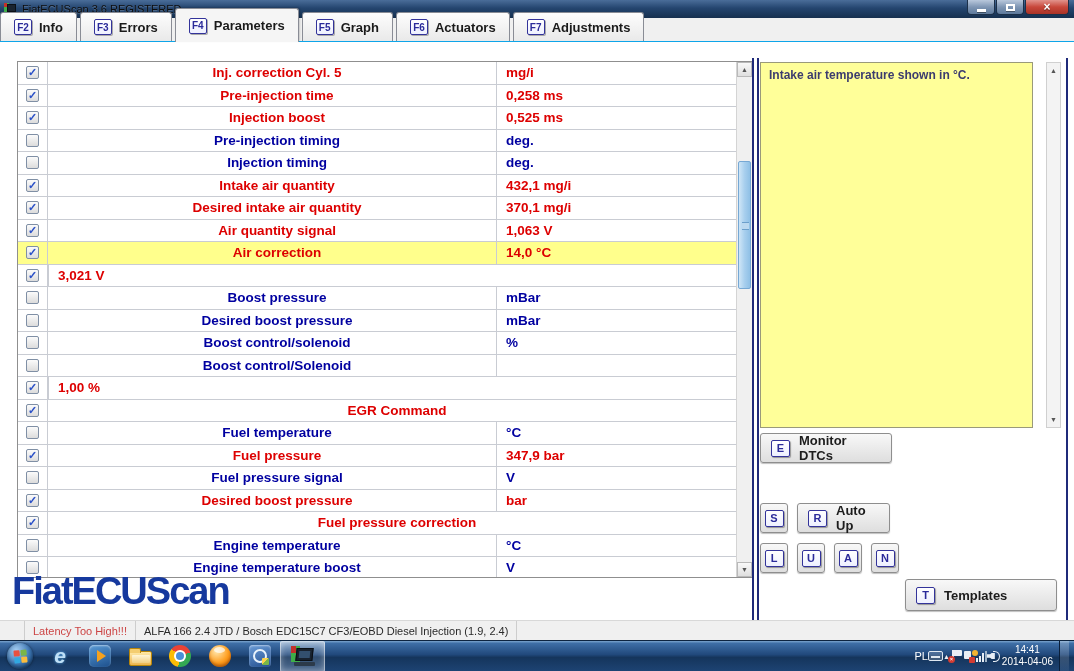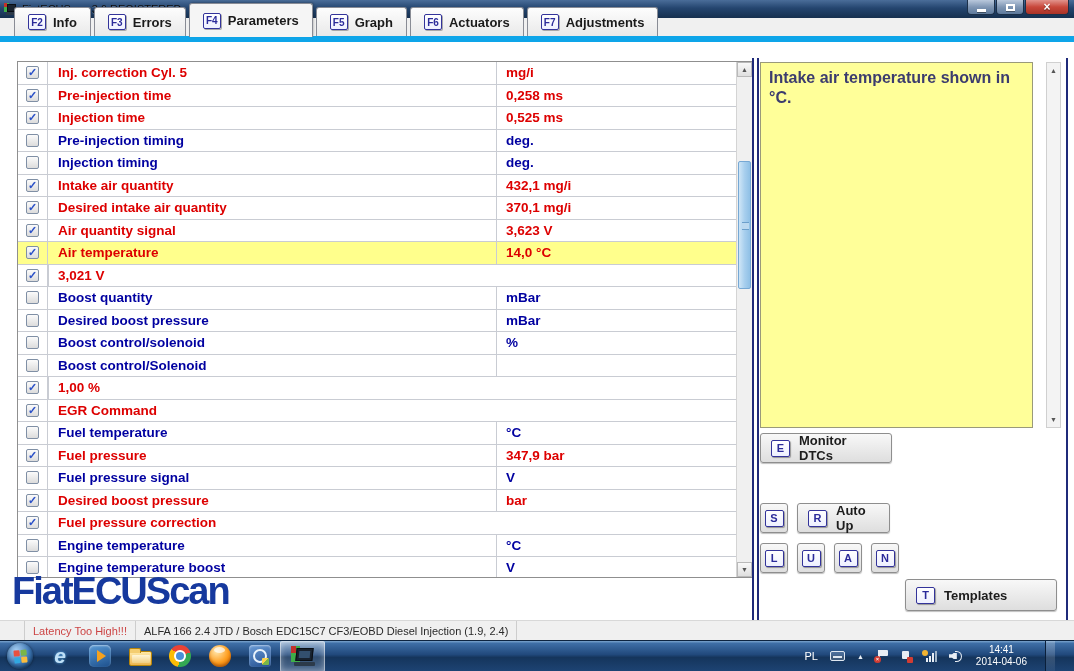--- a/index.html
+++ b/index.html
@@ -27,7 +27,7 @@
 
   
   .tabbar { position:absolute; left:0; top:18px; width:1074px; height:24px; background:#f0f0f0;
-    border-bottom:6px solid #0ea5e9; display:flex; align-items:flex-end; padding-left:14px; }
+    border-bottom:1px solid #0ea5e9; display:flex; align-items:flex-end; }
   .tab { display:inline-flex; align-items:center; gap:7px; padding:0 13px; height:29px;
     background:linear-gradient(180deg,#fdfdfd,#e9e9e9); border:1px solid #898c95; border-bottom:none;
     border-radius:3px 3px 0 0; margin-right:3px; font-size:13px; font-weight:bold; color:#1a1a1a;

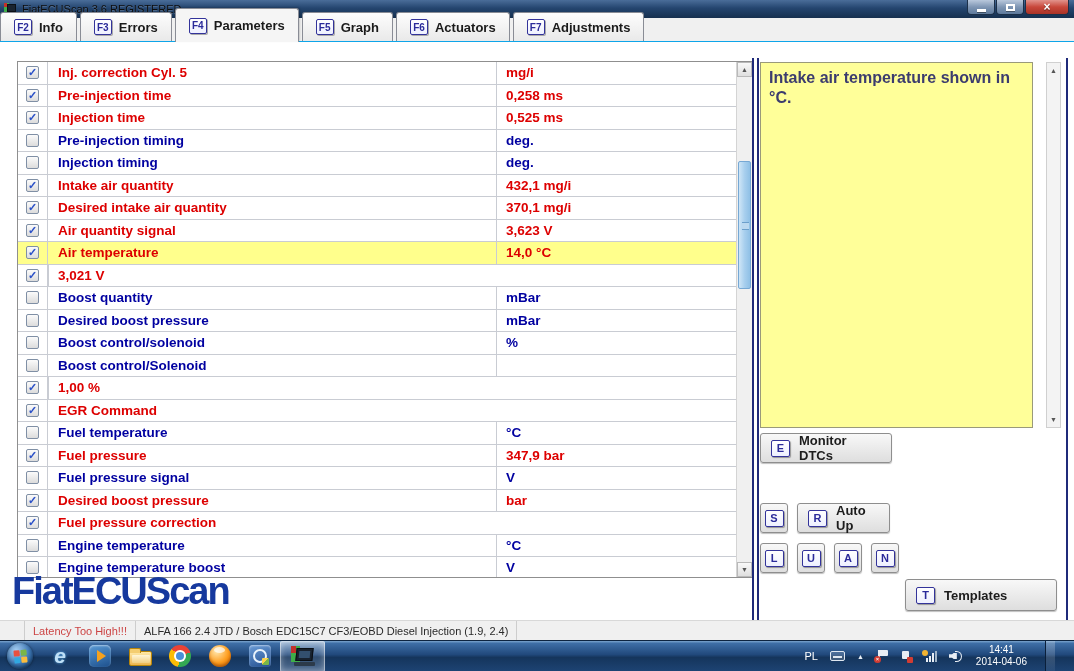--- a/index.html
+++ b/index.html
@@ -55,7 +55,7 @@
   .cb { width:13px; height:13px; border:1px solid #7f8fa5; border-radius:2px;
     background:linear-gradient(#fbfbfb,#dcdcdc); color:#2b51c8; font-size:11px; line-height:11px;
     text-align:center; font-weight:bold; }
-  .p-name { flex:1; padding-left:10px; white-space:nowrap; overflow:hidden; }
+  .p-name { flex:1; padding-left:10px; white-space:nowrap; overflow:hidden;text-align:center; }
   .p-value { width:240px; border-left:1px solid #c9ccd3; padding-left:9px; align-self:stretch;
     display:flex; align-items:center; white-space:nowrap; }
 

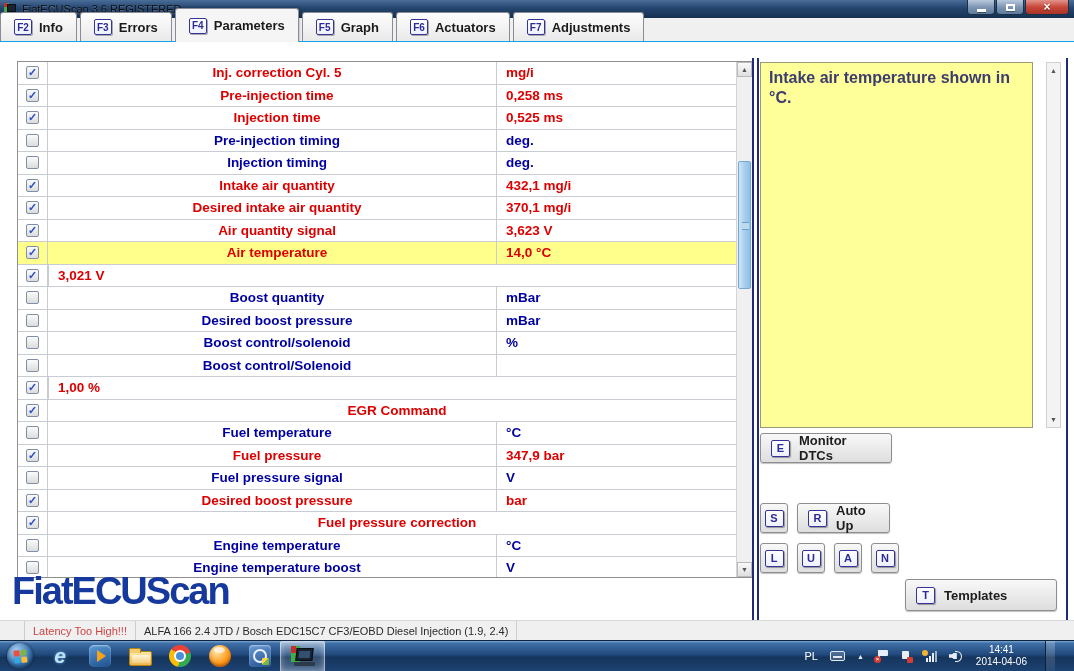--- a/index.html
+++ b/index.html
@@ -79,7 +79,7 @@
 
   
   .info-box { position:absolute; left:760px; top:6px; width:273px; height:366px;
-    background:#ffff99; border:1px solid #9a9a7a; padding:5px 8px; font-size:16px; font-weight:bold;
+    background:#ffff99; border:1px solid #9a9a7a; padding:5px 8px; font-size:12px; font-weight:bold;
     color:#3c3c6e; line-height:1.25; }
   .info-scroll { position:absolute; left:1046px; top:6px; width:15px; height:366px;
     background:#f3f3f3; border:1px solid #d0d0d0; }

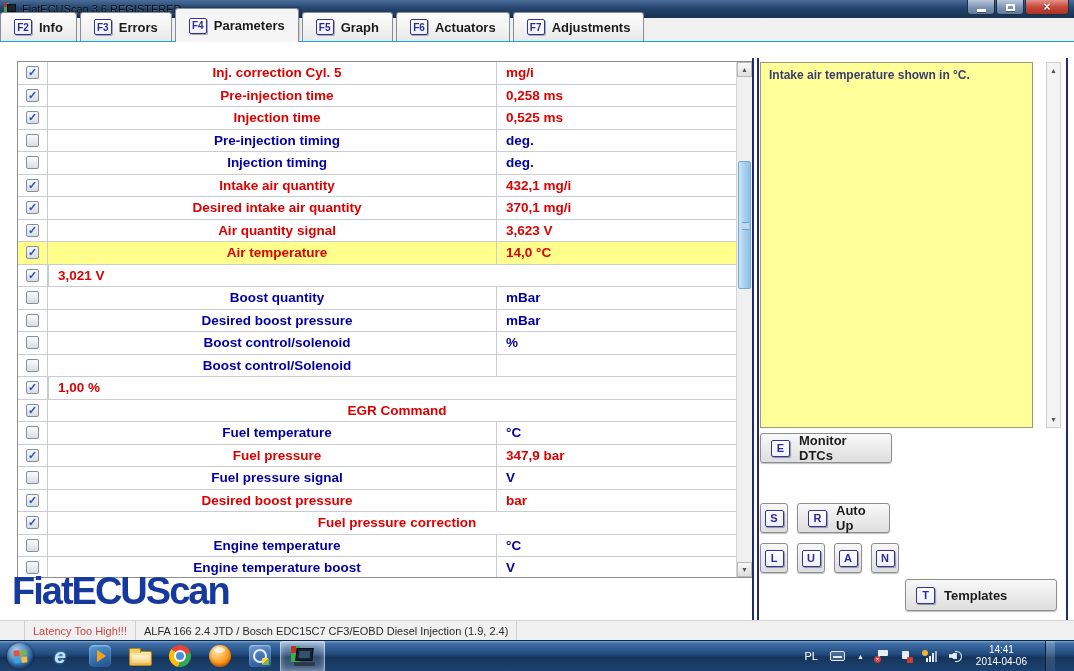--- a/index.html
+++ b/index.html
@@ -268,7 +268,7 @@
     <div class="cb-cell">
             <span class="cb">✓</span>
           </div>
-    <div class="p-name">Injection time</div>
+    <div class="p-name">Injection boost</div>
     <div class="p-value">0,525 ms</div>
   </div>
         <div class="t-row off">

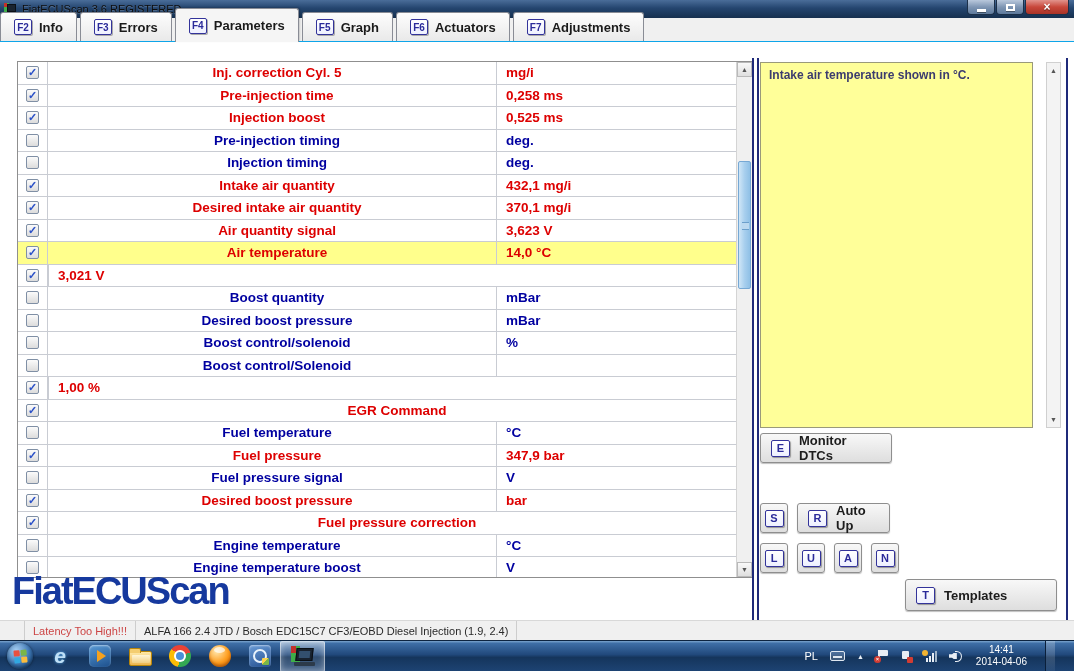--- a/index.html
+++ b/index.html
@@ -304,7 +304,7 @@
             <span class="cb">✓</span>
           </div>
     <div class="p-name">Air quantity signal</div>
-    <div class="p-value">3,623 V</div>
+    <div class="p-value">1,063 V</div>
   </div>
         <div class="t-row on hl">
     <div class="cb-cell">

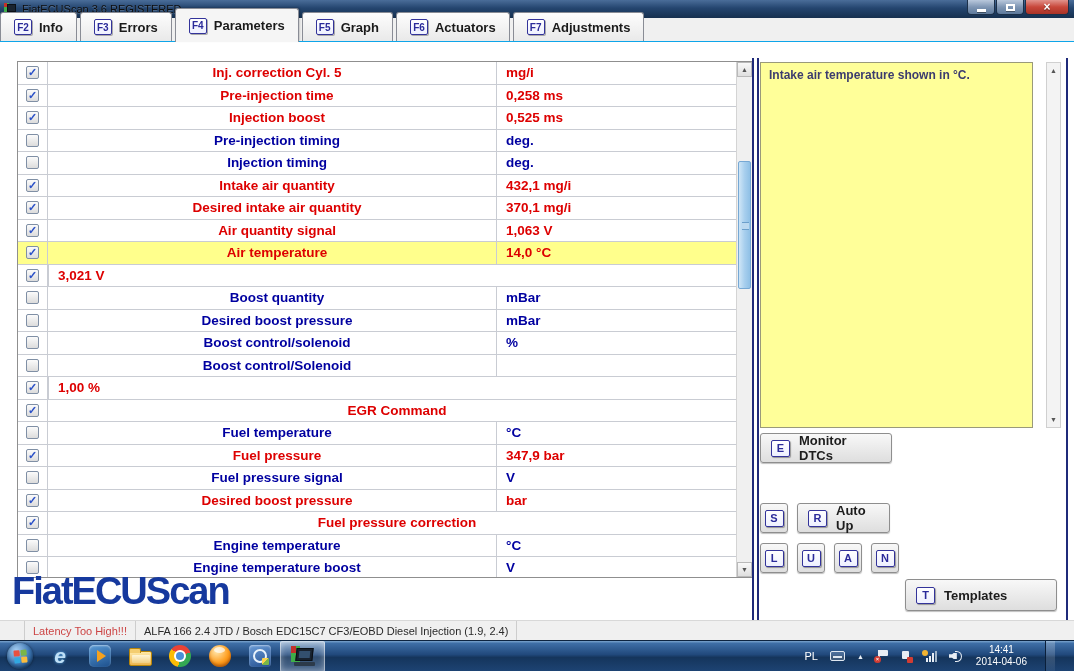--- a/index.html
+++ b/index.html
@@ -310,7 +310,7 @@
     <div class="cb-cell">
             <span class="cb">✓</span>
           </div>
-    <div class="p-name">Air temperature</div>
+    <div class="p-name">Air correction</div>
     <div class="p-value">14,0 °C</div>
   </div>
         <div class="t-row on">

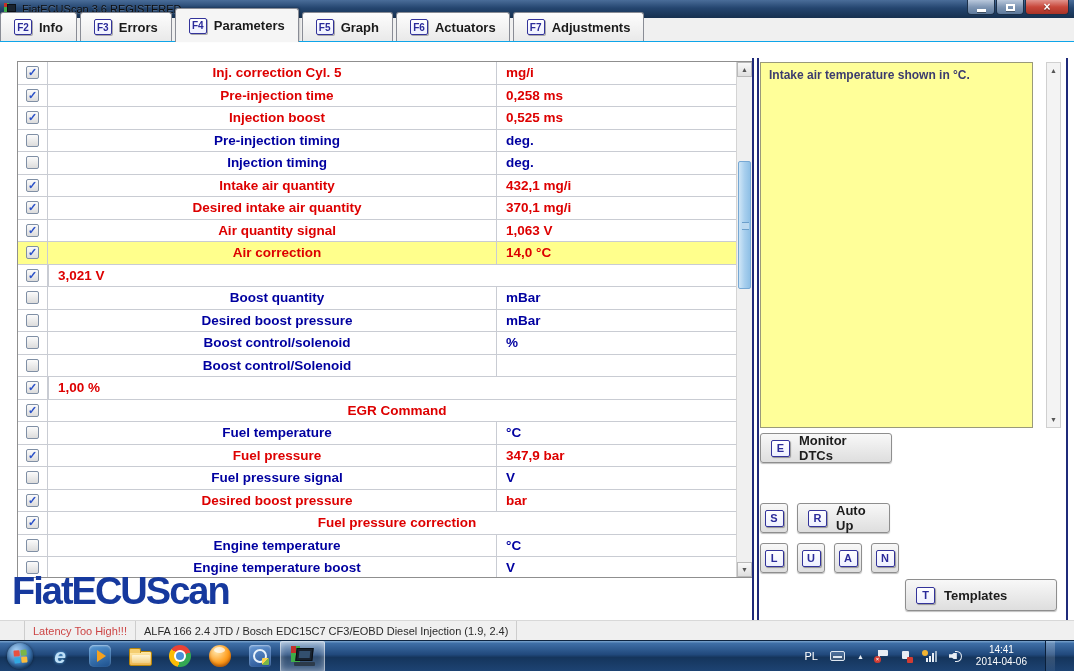--- a/index.html
+++ b/index.html
@@ -323,7 +323,7 @@
     <div class="cb-cell">
             <span class="cb"></span>
           </div>
-    <div class="p-name">Boost quantity</div>
+    <div class="p-name">Boost pressure</div>
     <div class="p-value">mBar</div>
   </div>
         <div class="t-row off">

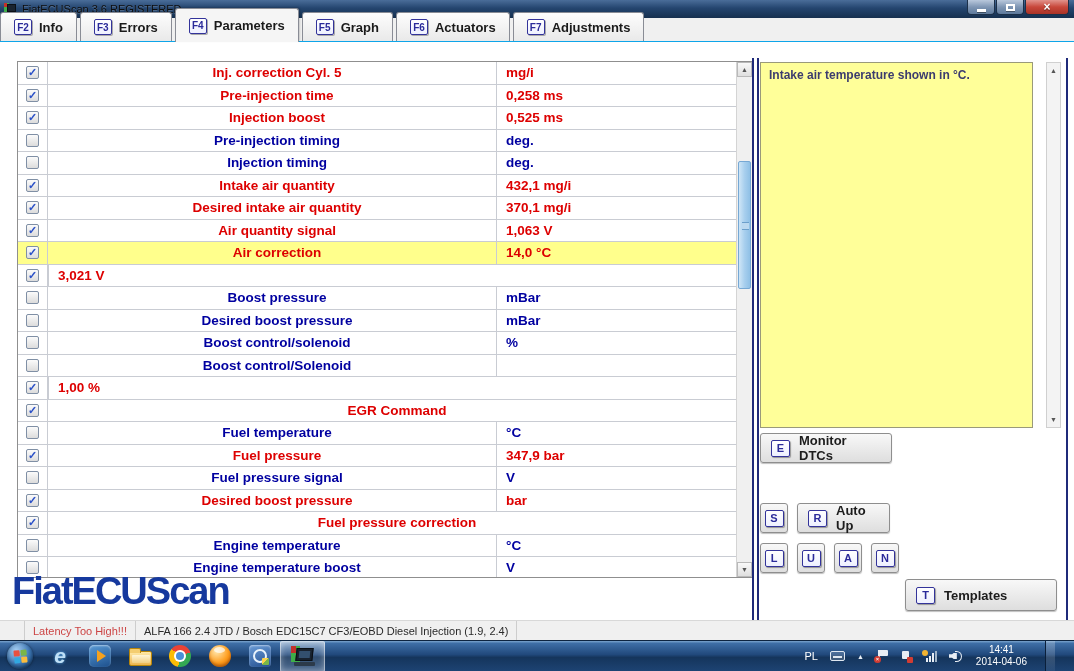--- a/index.html
+++ b/index.html
@@ -166,7 +166,7 @@
   .icon-fes .base { position:absolute; left:5px; top:17px; width:21px; height:4px; background:#2c3a4a; border-radius:1px; }
 
   
-  .tray { margin-left:auto; display:flex; align-items:center; gap:12px; padding-right:19px; color:#fff; }
+  .tray { margin-left:auto; display:flex; align-items:center; gap:0; padding-right:5px; color:#fff; }
   .tray-pl { font-size:11px; }
   .tray-kbd { width:15px; height:10px; border:1px solid #dfe7f0; border-radius:2px;
     background:rgba(255,255,255,.18); position:relative; }

